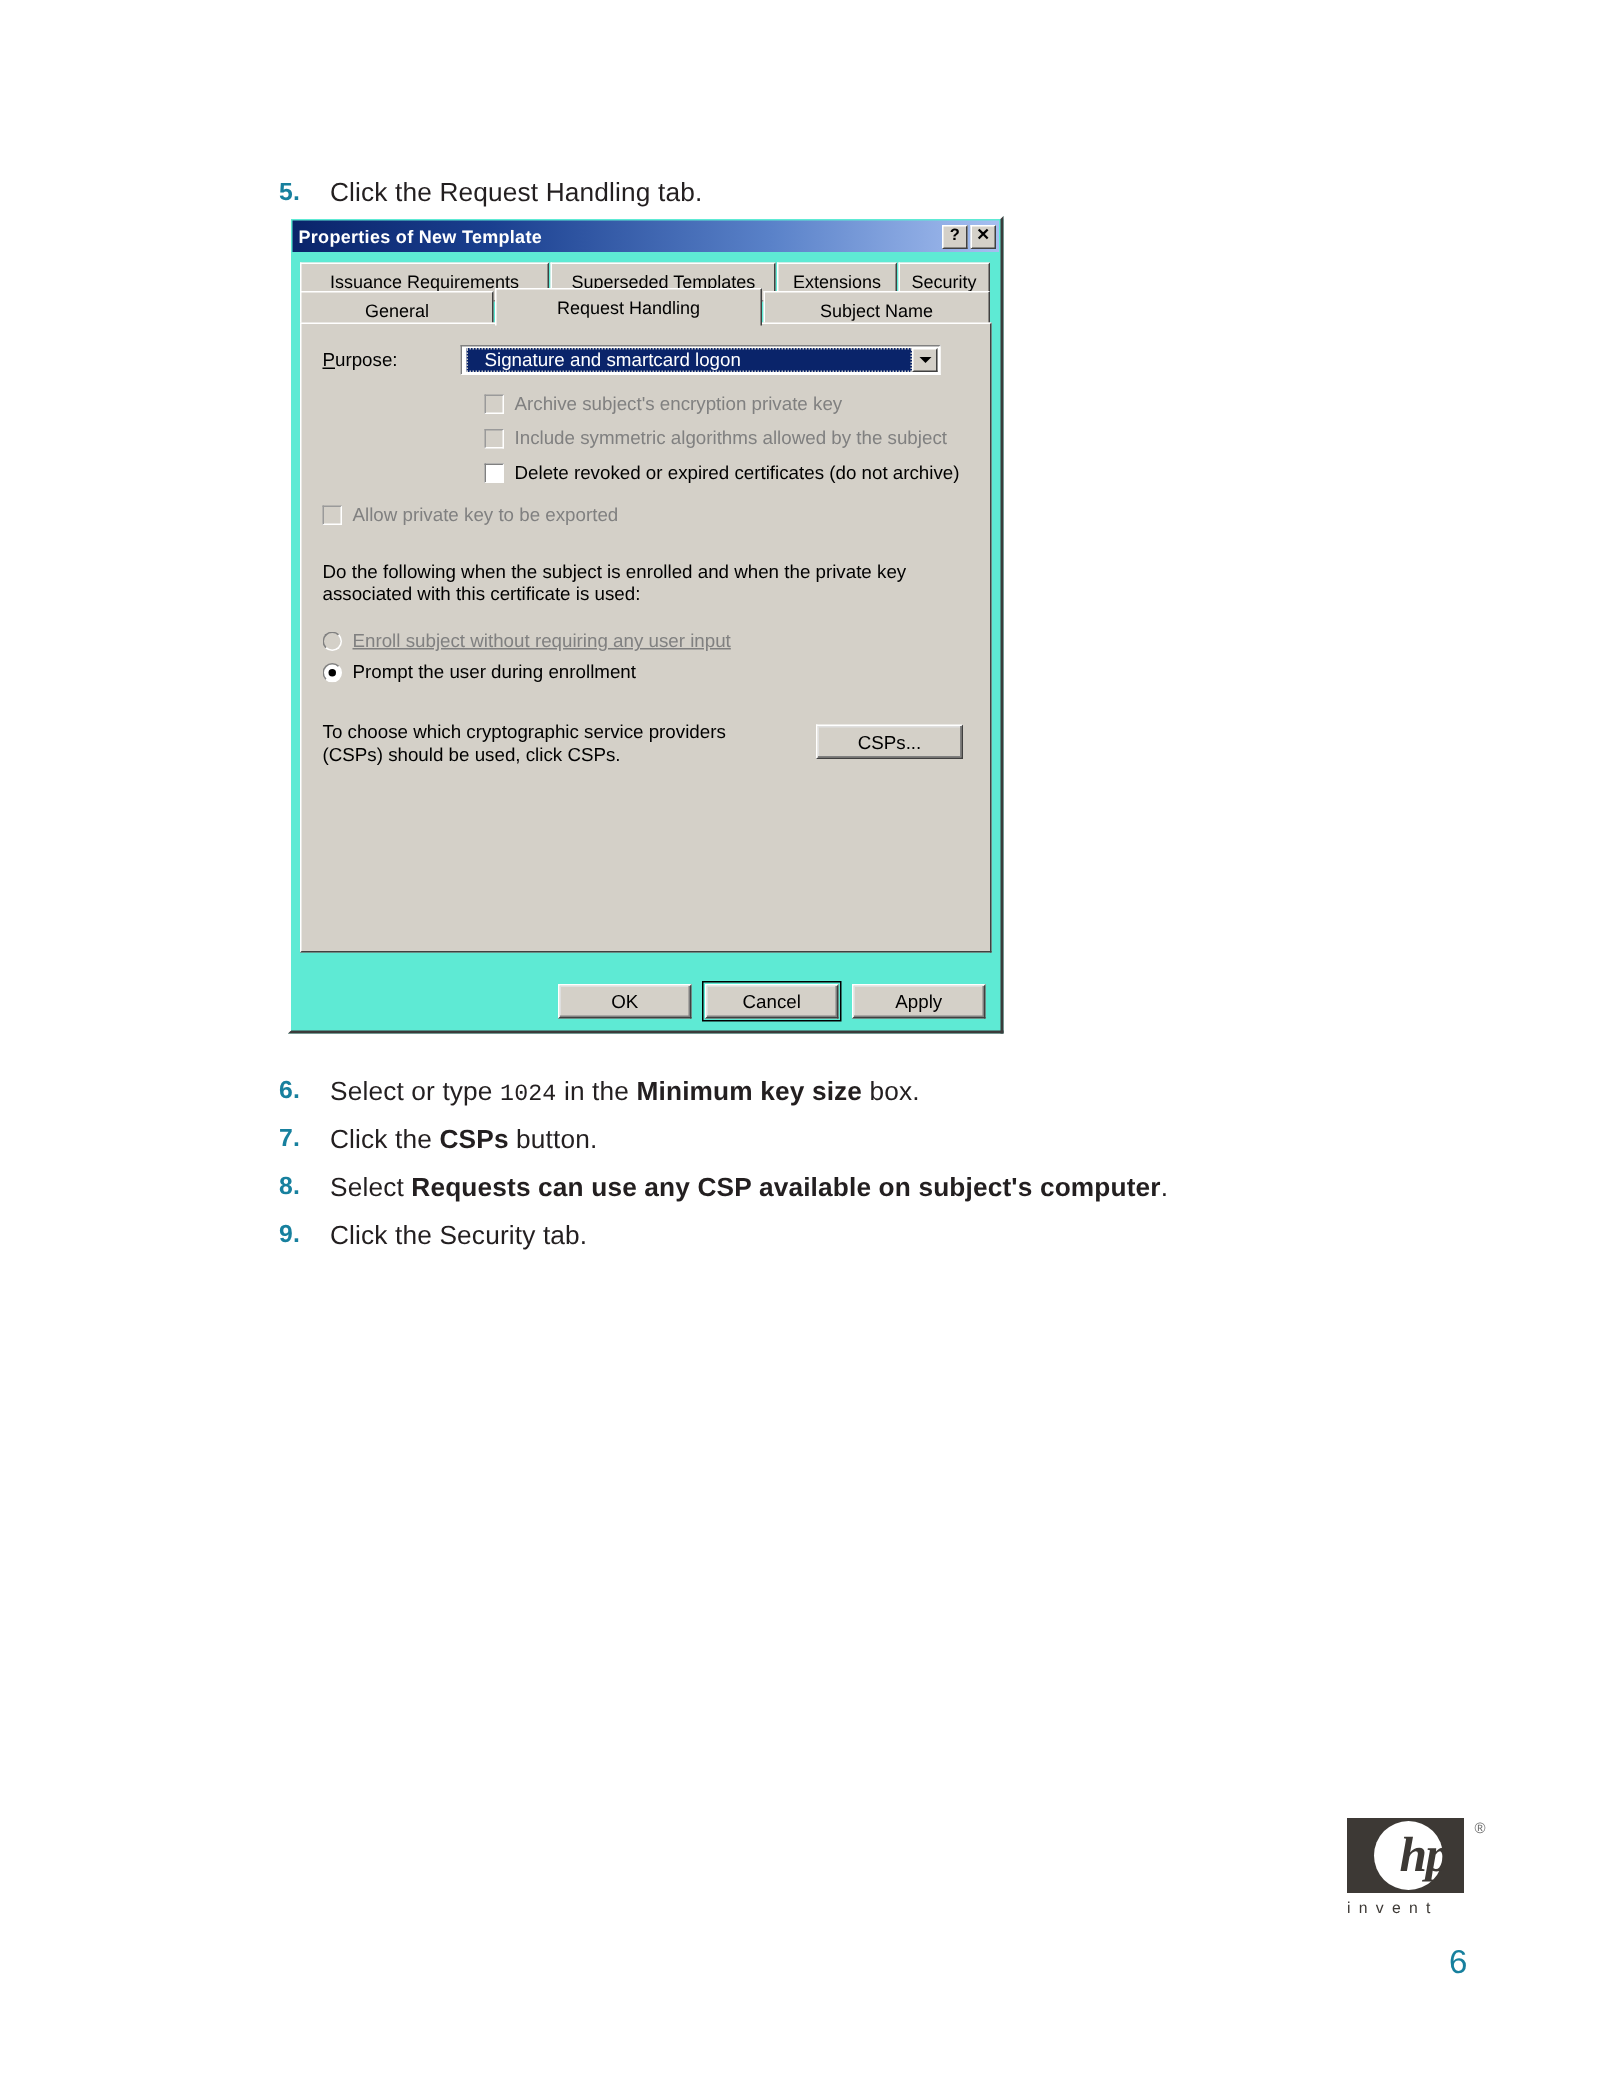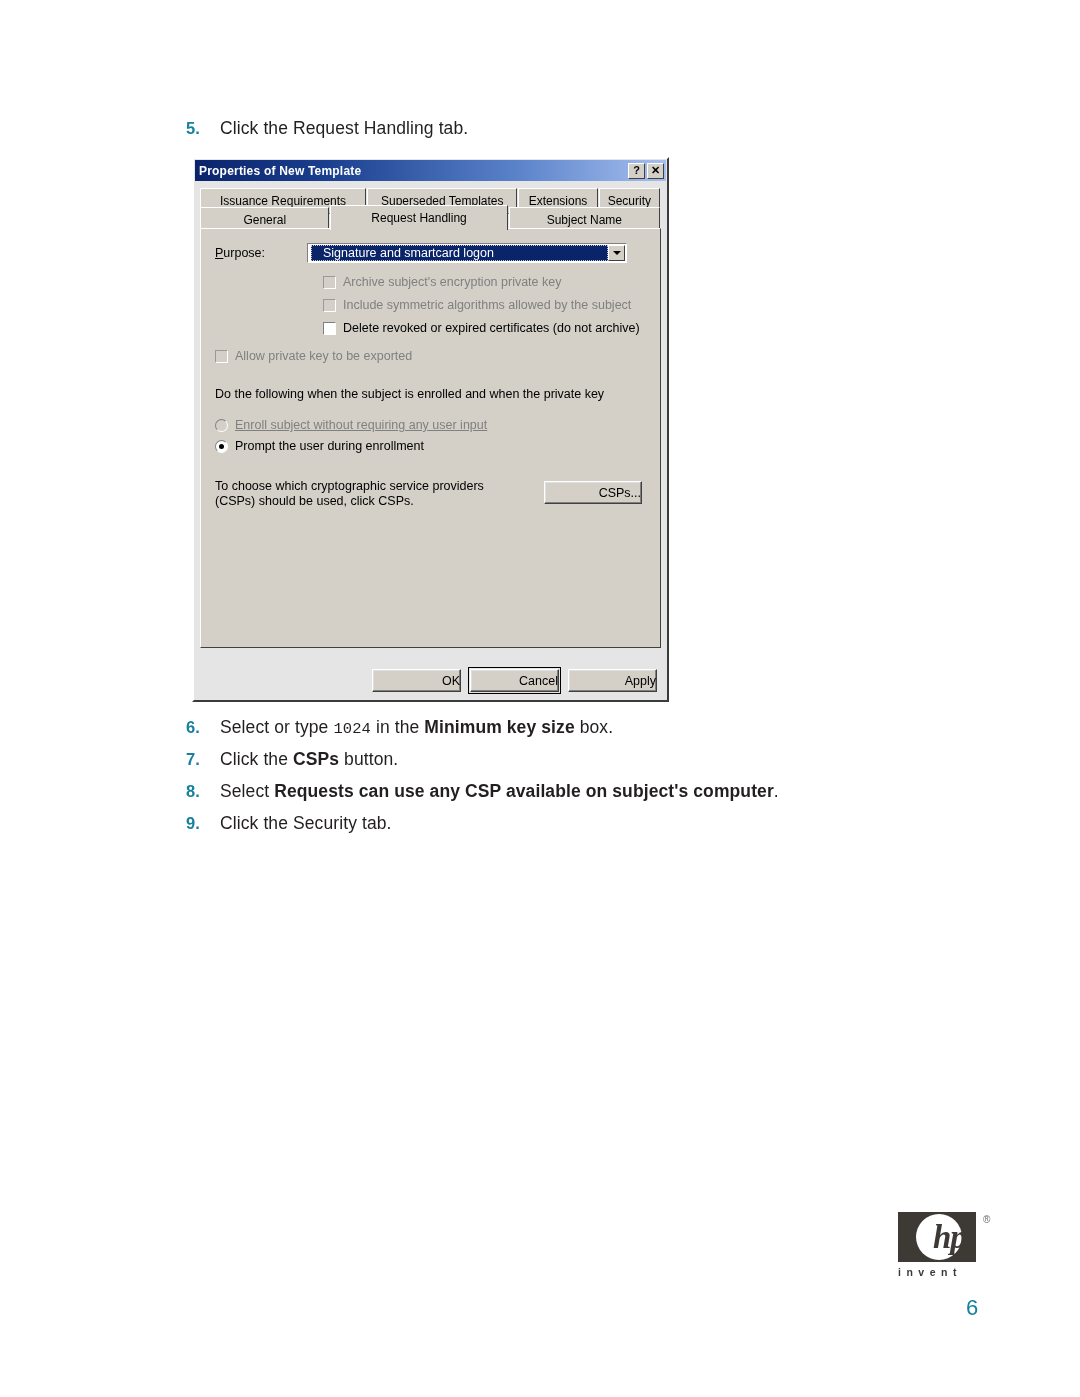--- a/index.html
+++ b/index.html
@@ -36,9 +36,9 @@
   
   .dialog {
     position: absolute;
-    left: 192px; top: 157px;
+    left: 192px; top: 144px;
     width: 477px; height: 545px;
-    background: #e5e5e5;
+    background: #5eead4;
     border-top: 2px solid #ffffff;
     border-left: 2px solid #ffffff;
     border-right: 2px solid #3b3b3b;

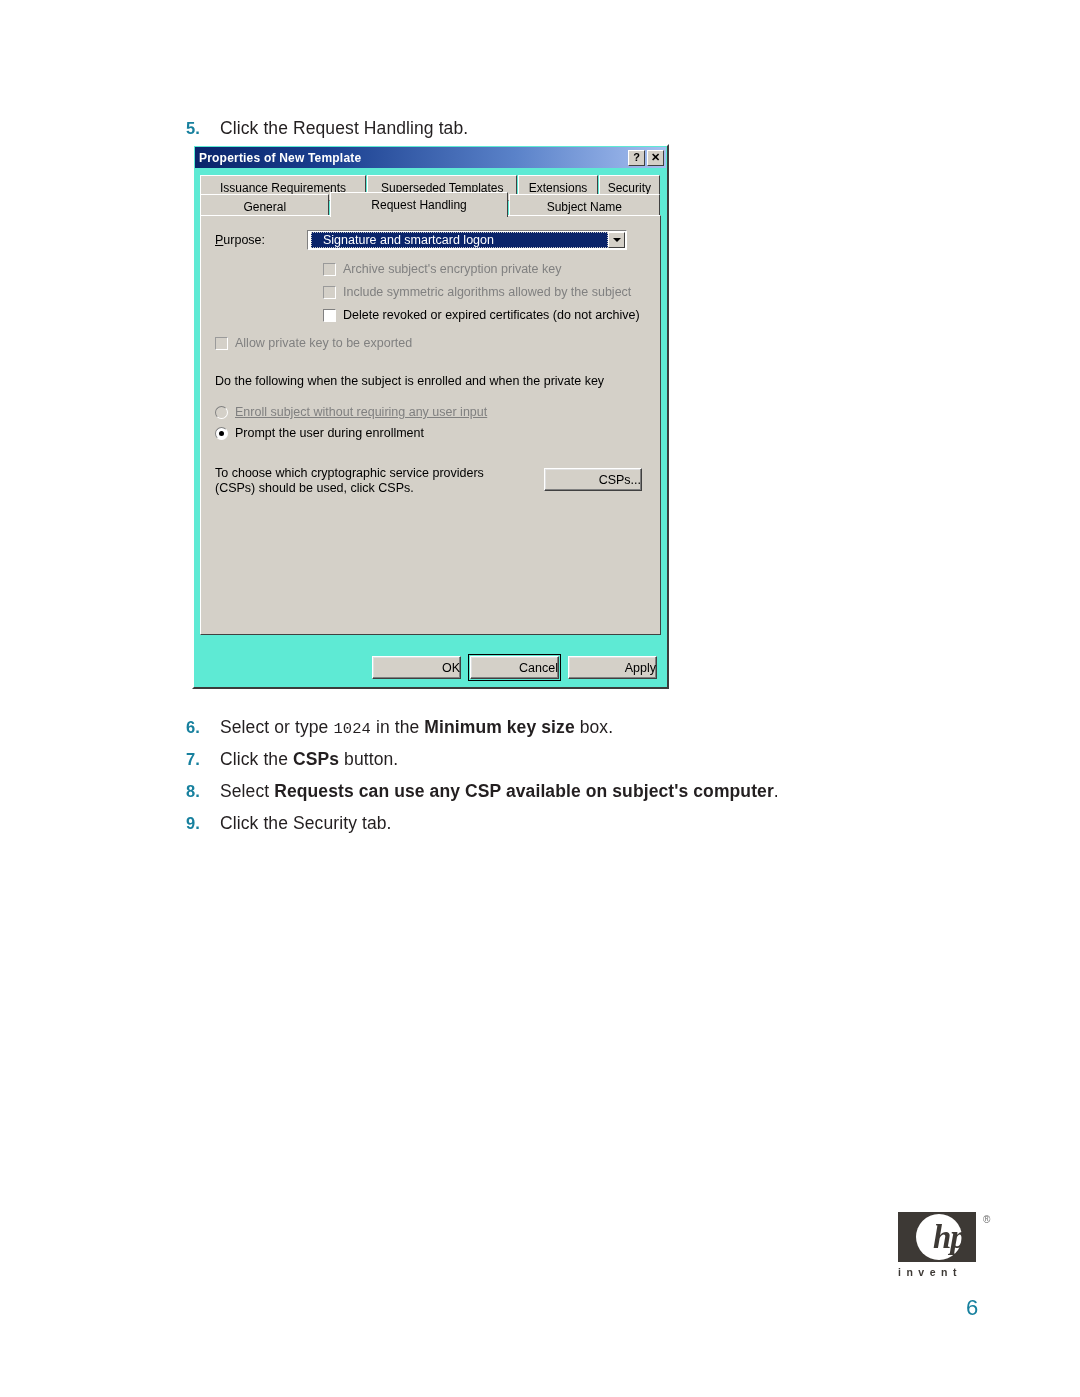--- a/index.html
+++ b/index.html
@@ -328,6 +328,7 @@
 
     <div style="margin-top:24px; font-size:12.5px; line-height:15px;">
       <div>Do the following when the subject is enrolled and when the private key</div>
+      <div>associated with this certificate is used:</div>
     </div>
 
     <div style="margin-top:16px;">

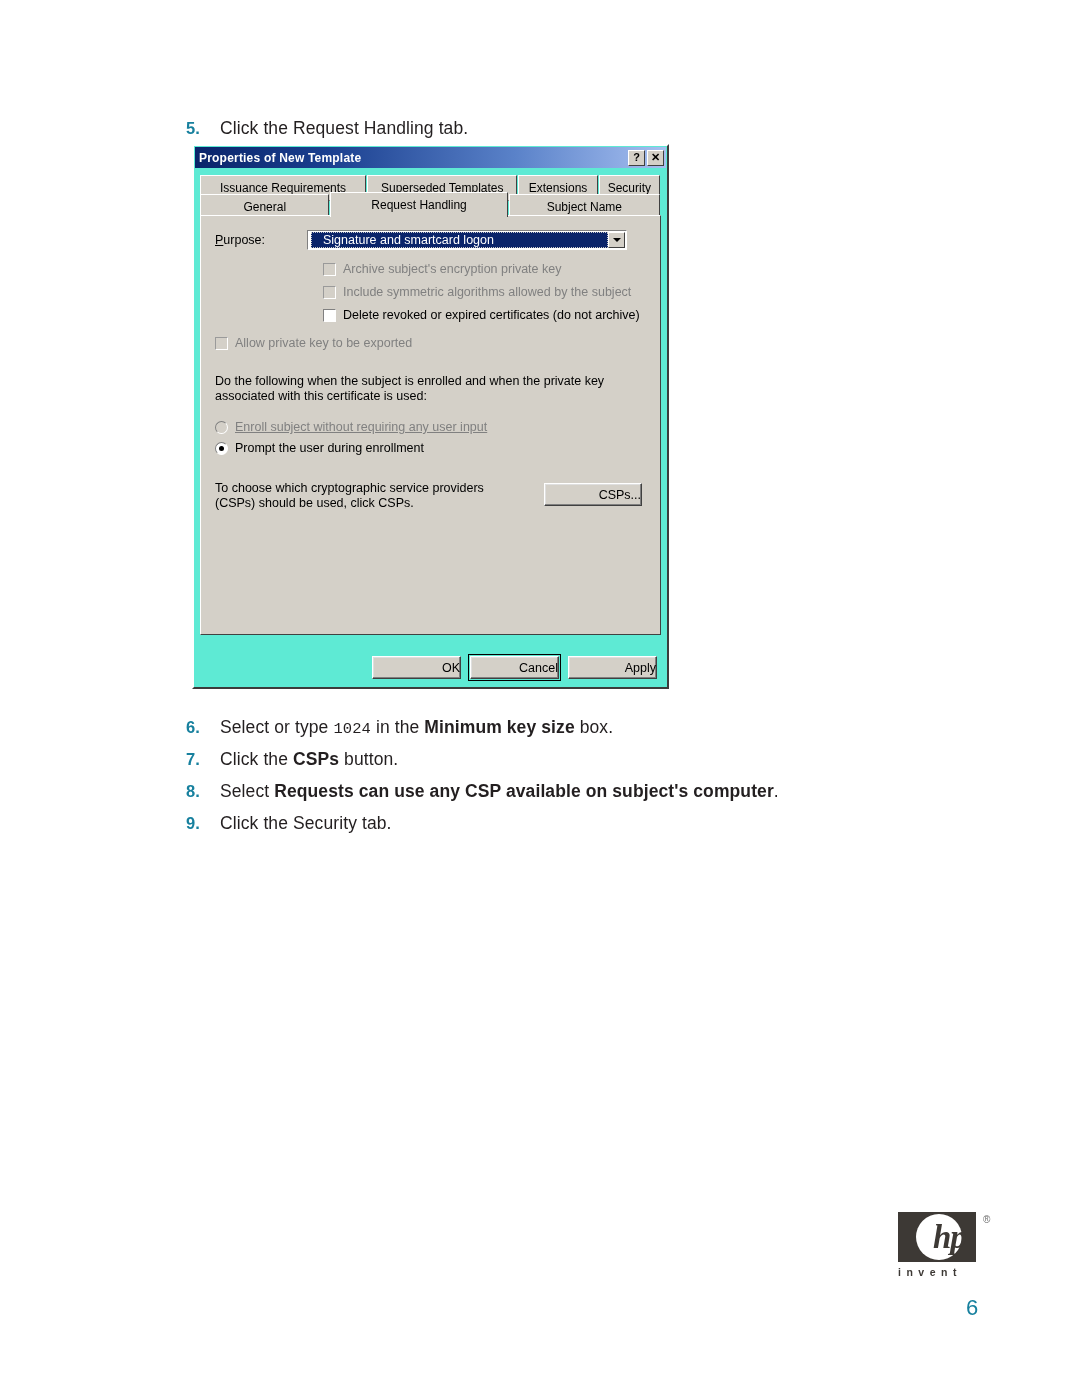--- a/index.html
+++ b/index.html
@@ -198,7 +198,7 @@
     border-right: 1px solid #404040;
     border-bottom: 1px solid #404040;
     box-shadow: inset -1px -1px 0 #808080, inset 1px 1px 0 #dfdfdf;
-    display: flex; align-items: center; justify-content: flex-end;
+    display: flex; align-items: center; justify-content: center;
     font-size: 12.5px;
     height: 23px;
   }

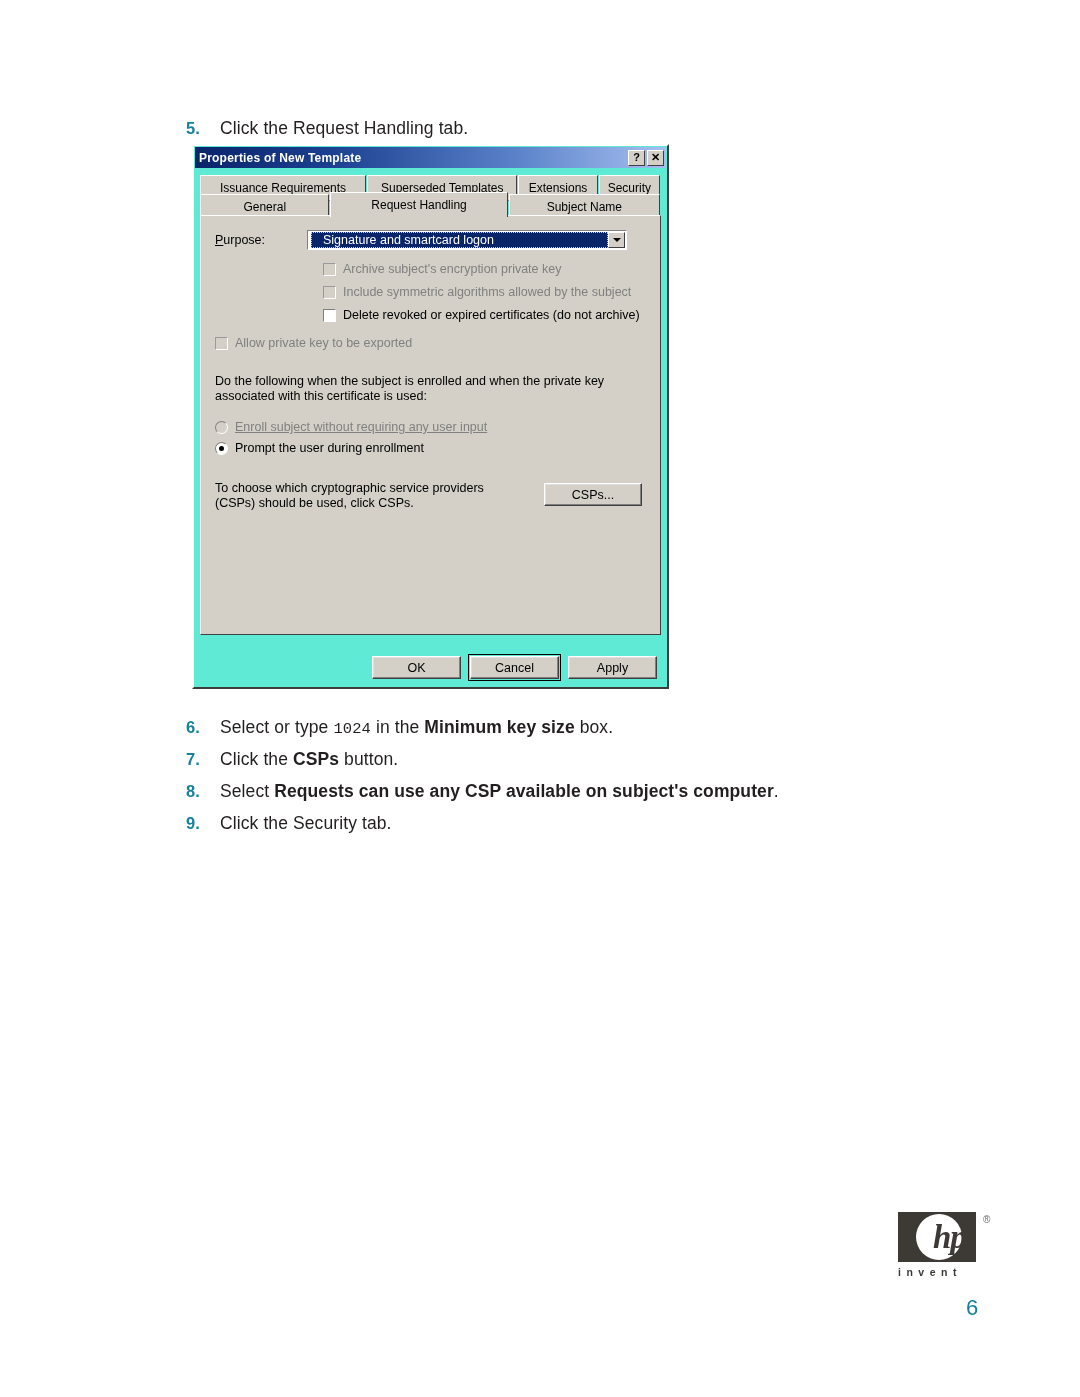--- a/index.html
+++ b/index.html
@@ -235,7 +235,7 @@
   .hp-invent {
     margin-top: 4px;
     font-size: 10.5px; color: #3d3935;
-    letter-spacing: 5.5px; font-weight: bold;
+    letter-spacing: 5.5px; font-weight: normal;
   }
   .page-num {
     position: absolute; left: 966px; top: 1295px;

